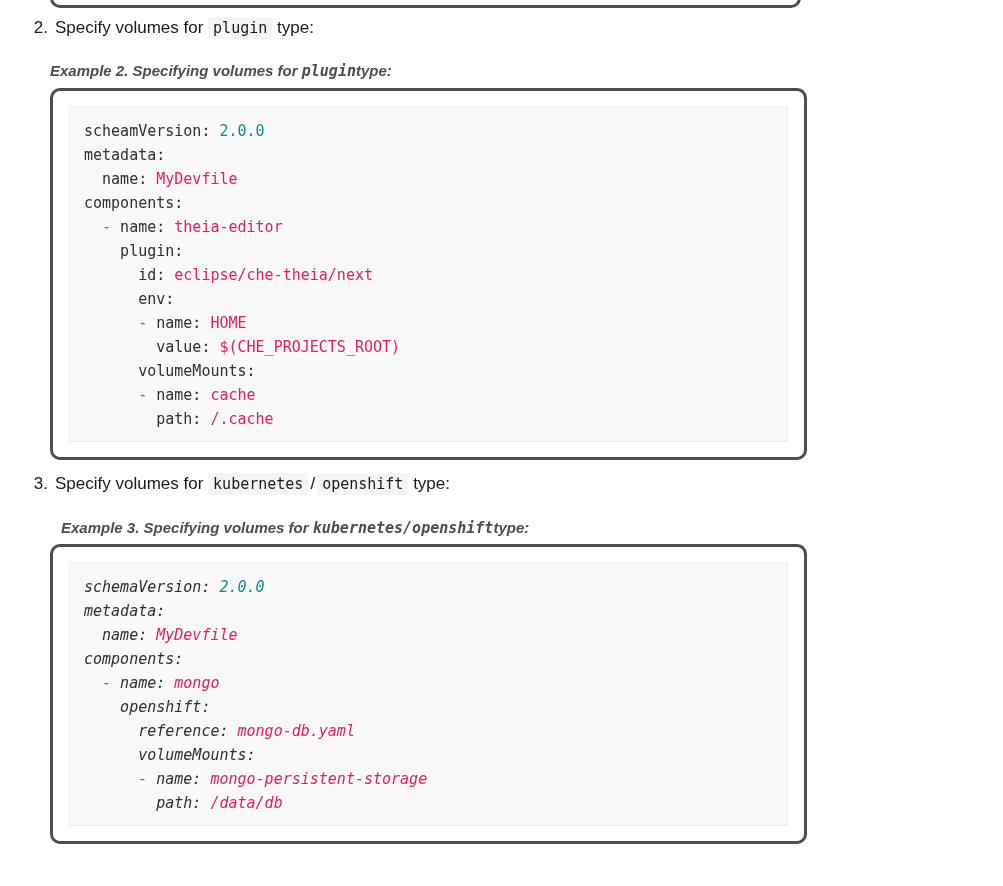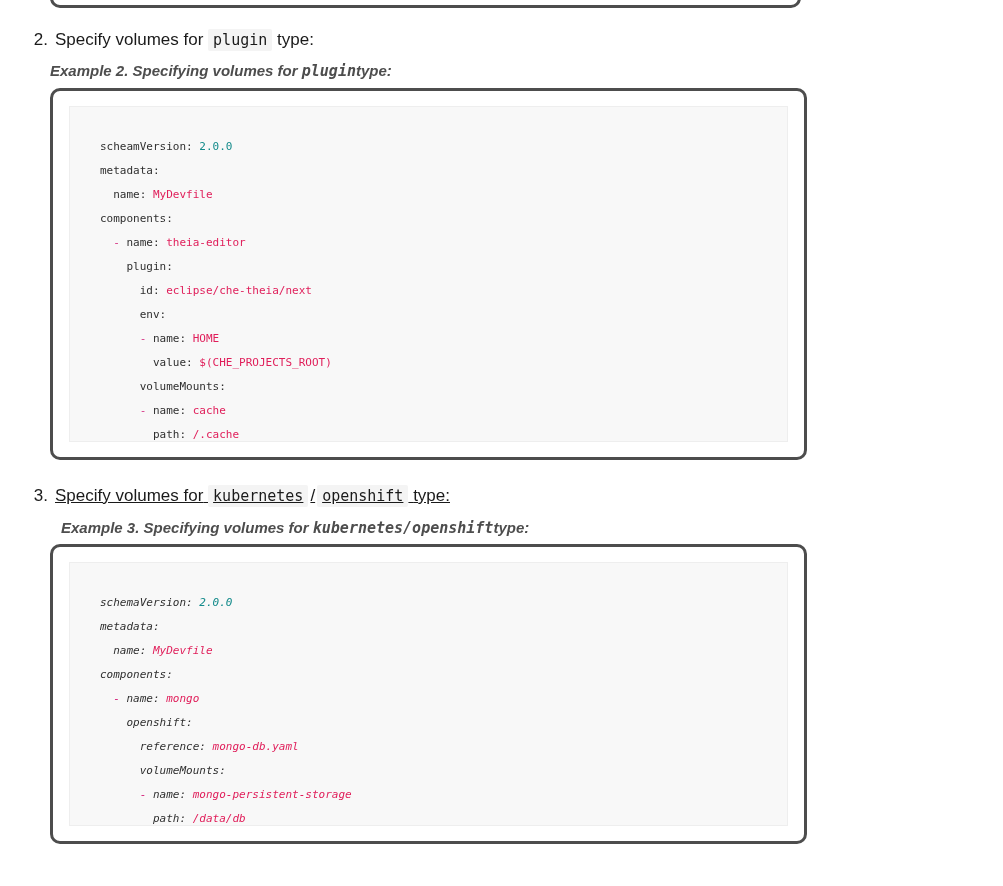--- a/index.html
+++ b/index.html
@@ -43,7 +43,6 @@
     line-height: 24px;
     color: #1a1a1a;
     white-space: nowrap;
-    margin-top: 12px;
   }
   .list-marker {
     display: inline-block;

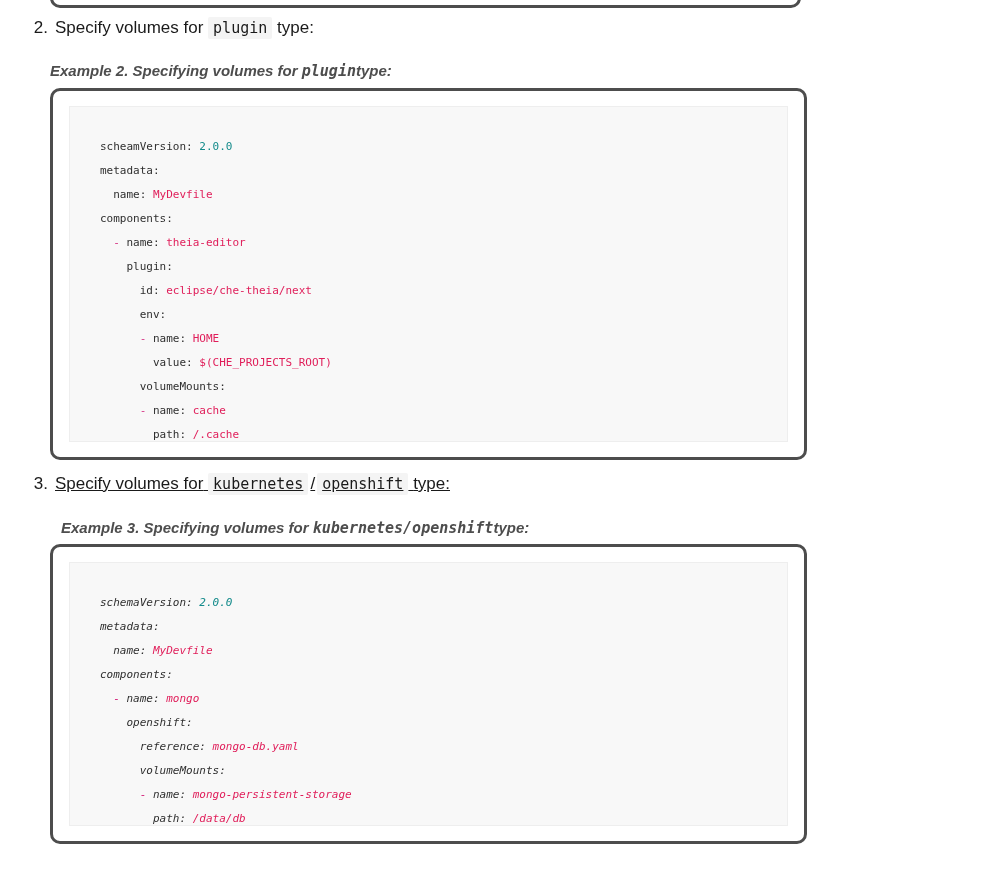--- a/index.html
+++ b/index.html
@@ -98,9 +98,9 @@
     overflow: hidden;
   }
   pre.code {
-    margin: 16px;
+    margin: 0;
     font-family: "DejaVu Sans Mono", monospace;
-    font-size: 11px;
+    font-size: 15px;
     line-height: 24px;
     color: #2f2f2f;
     white-space: pre;

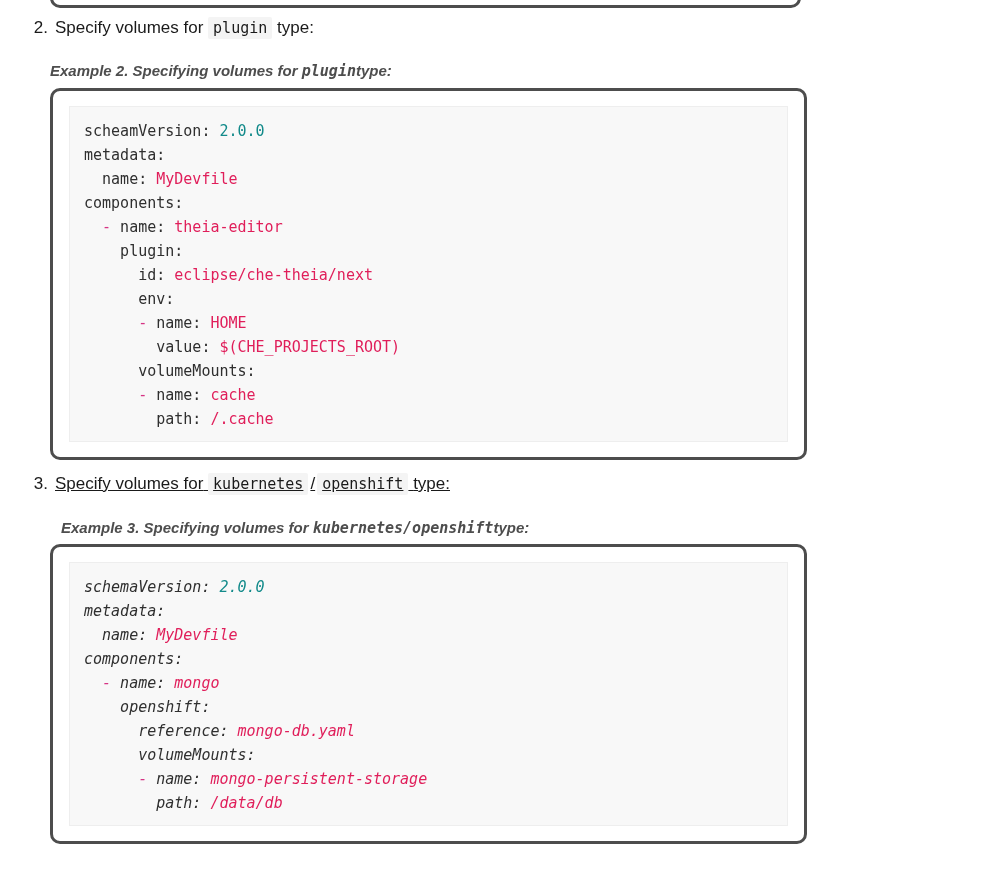--- a/index.html
+++ b/index.html
@@ -147,7 +147,7 @@
     </div>
   </div>
 
-  <div class="list-item" style="left:26px; top:472px;text-decoration:underline;">
+  <div class="list-item" style="left:26px; top:472px;">
     <span class="list-marker">3.</span><span>Specify volumes for</span>
     <code class="inline">kubernetes</code><span class="slash">/</span><code class="inline">openshift</code>
     <span>type:</span>

